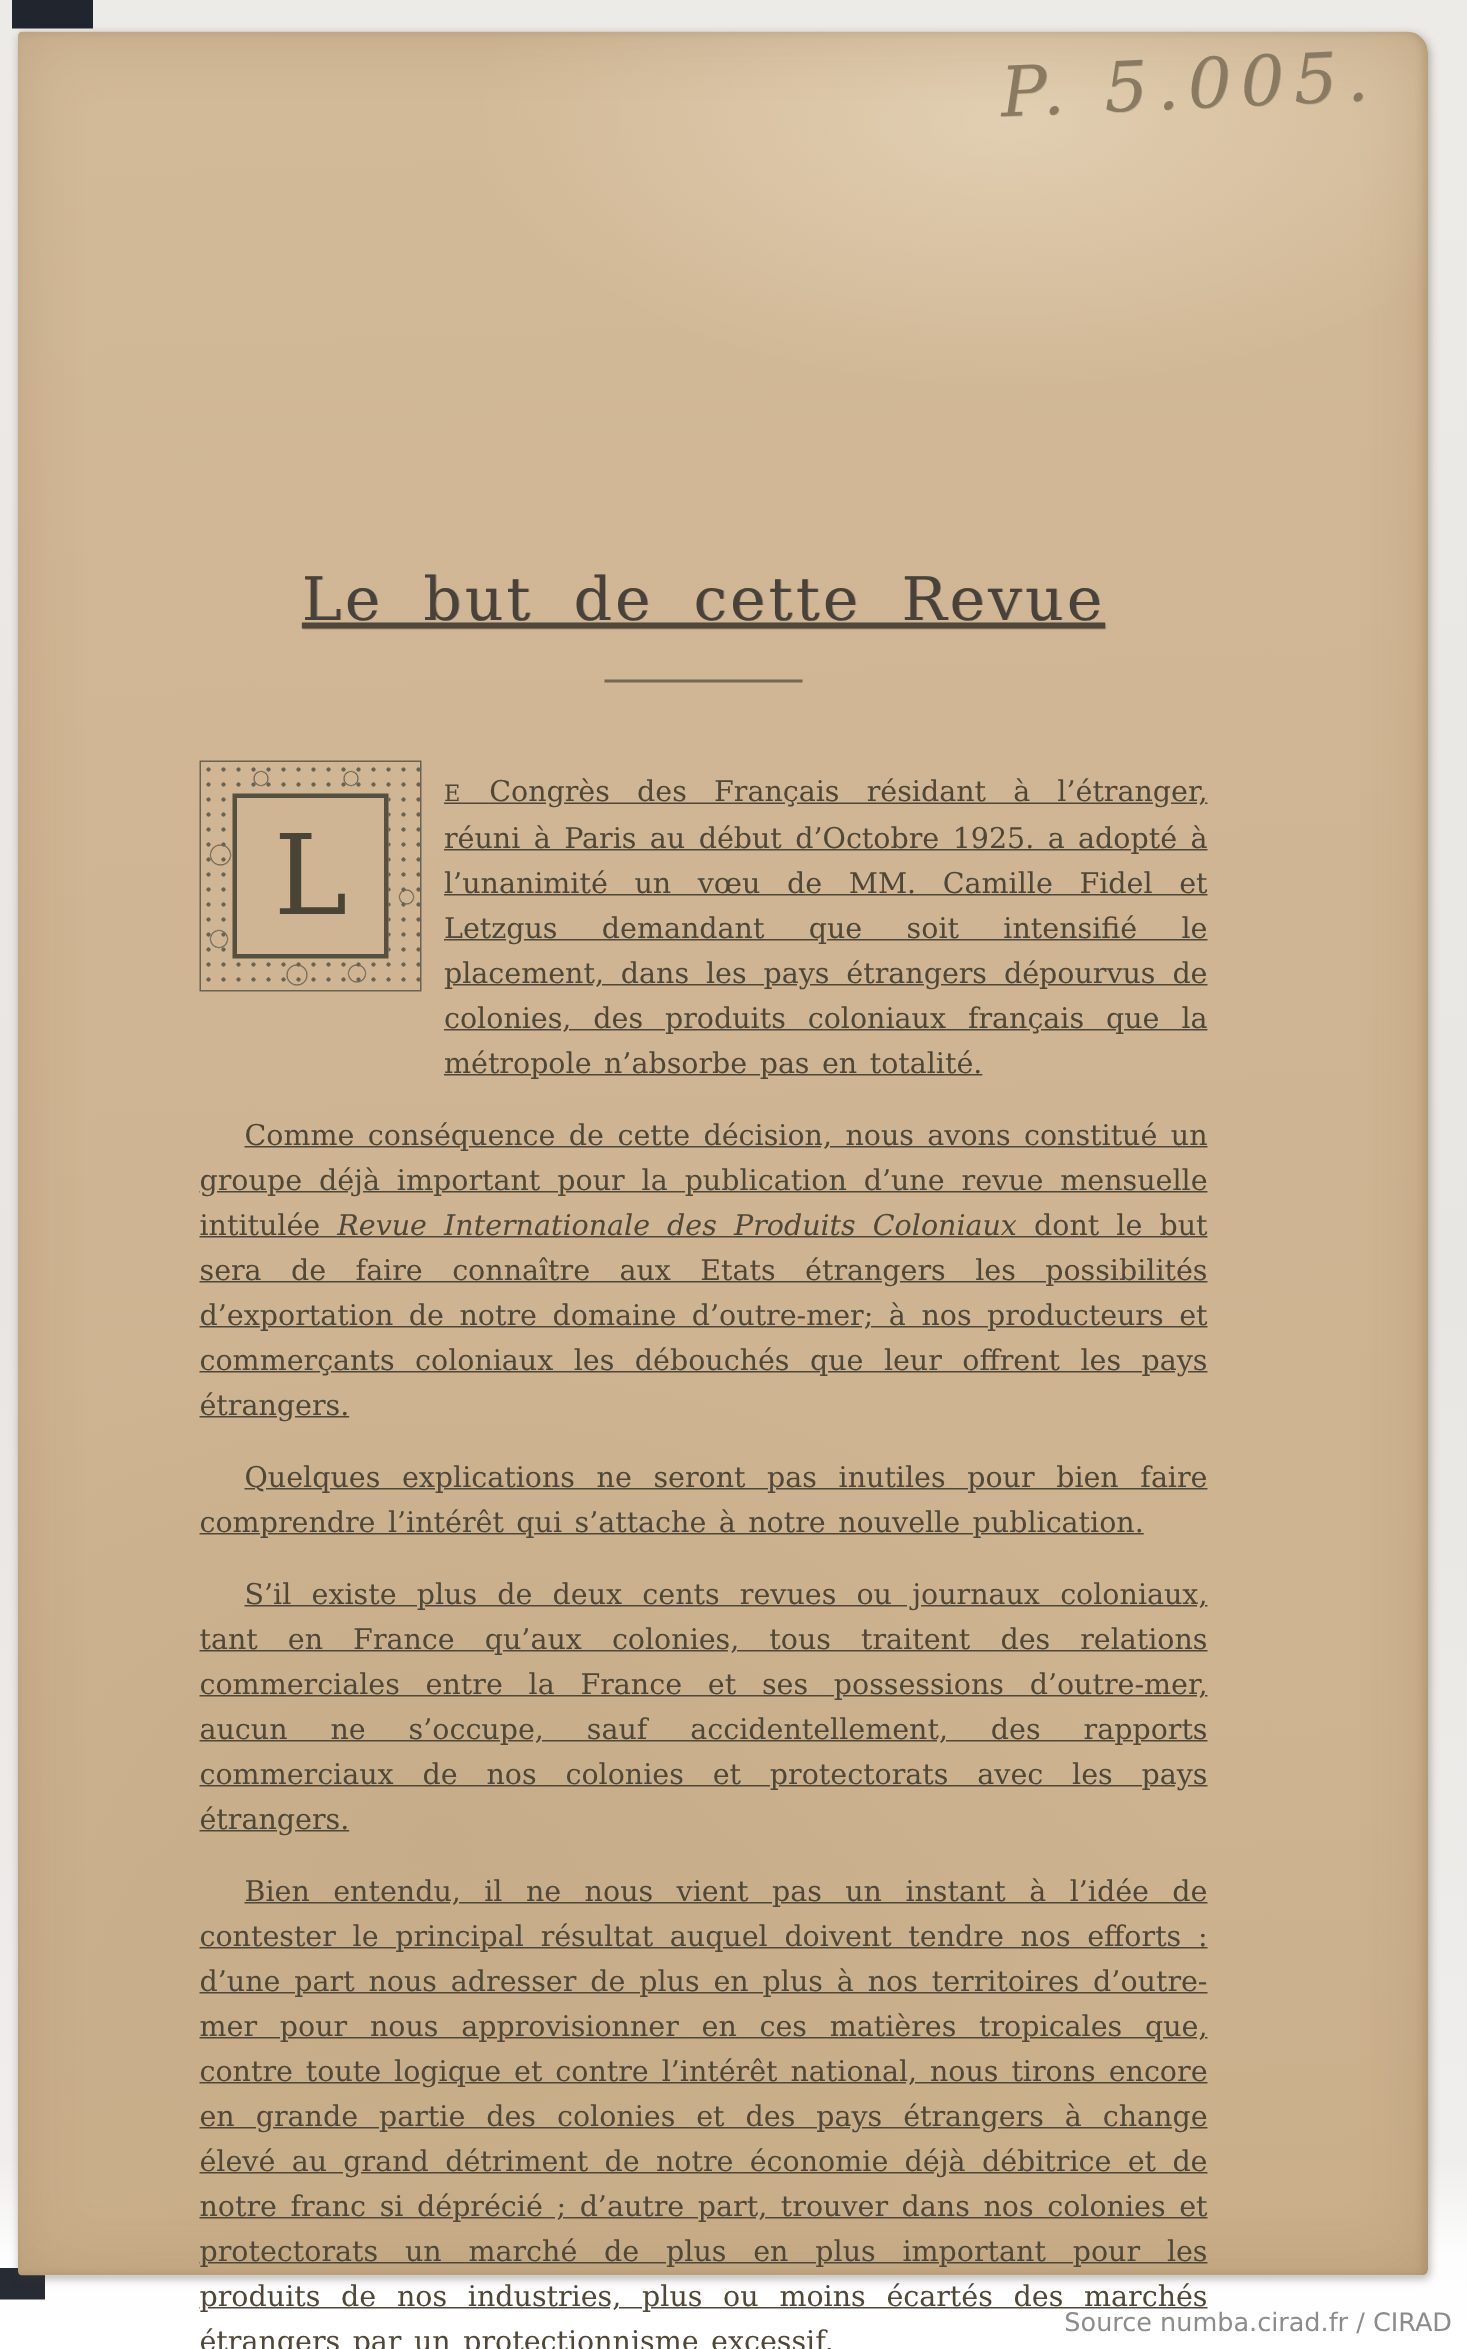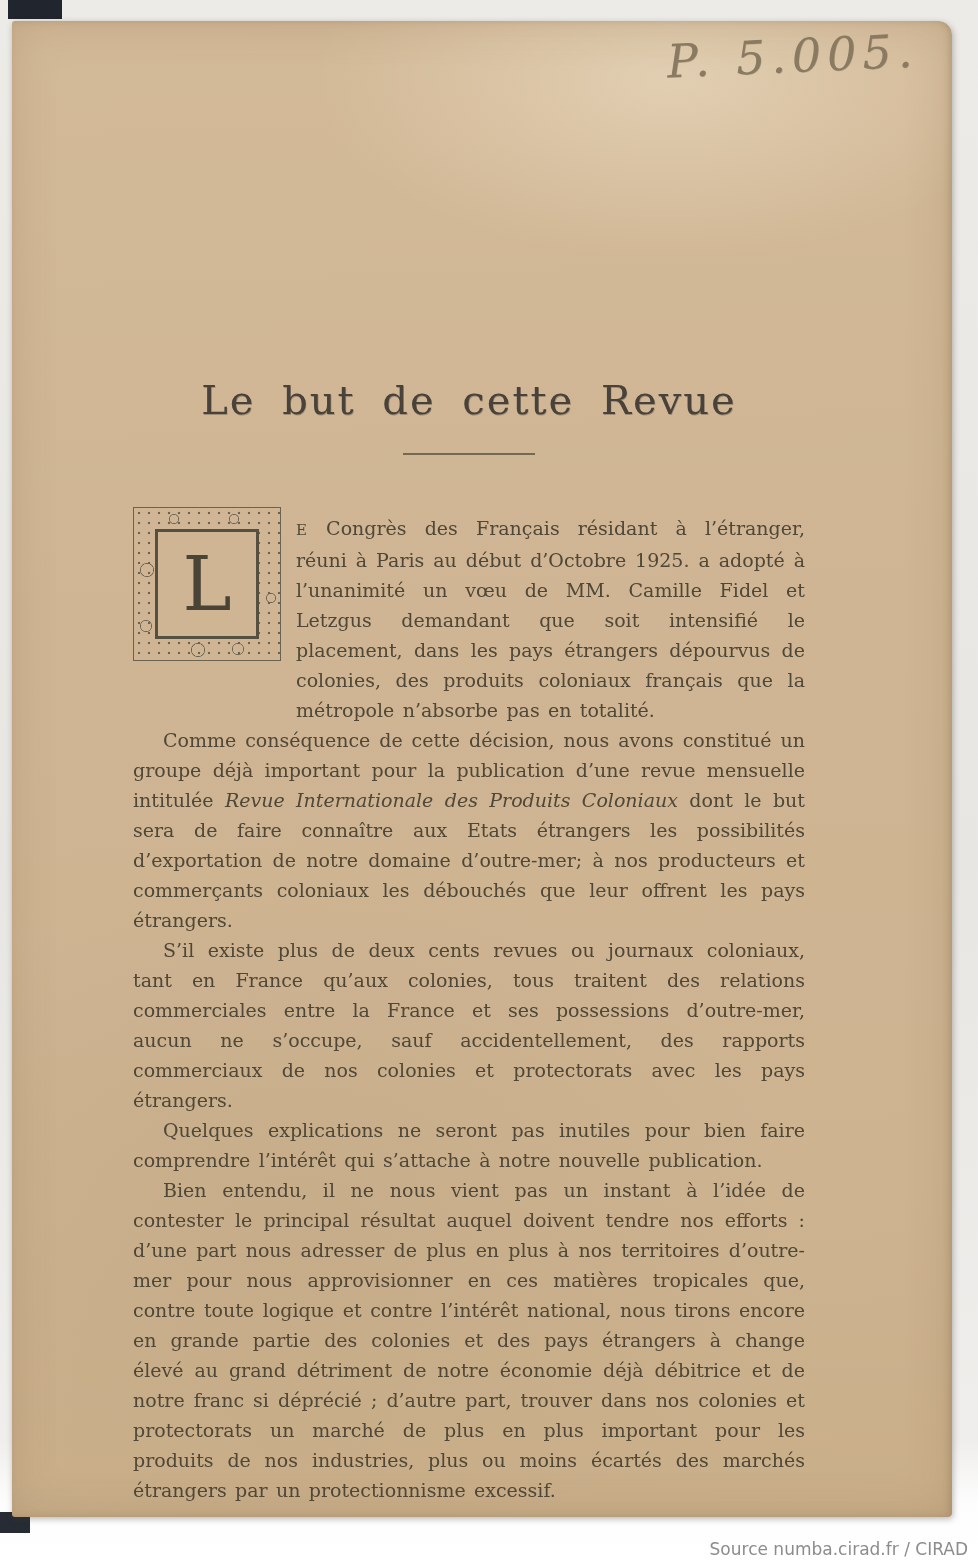--- a/index.html
+++ b/index.html
@@ -50,6 +50,7 @@
     left: 121px; top: 0;
     width: 672px; height: 100%;
     color: #4f4737;
+    text-decoration: underline;
   }
 
   .title {

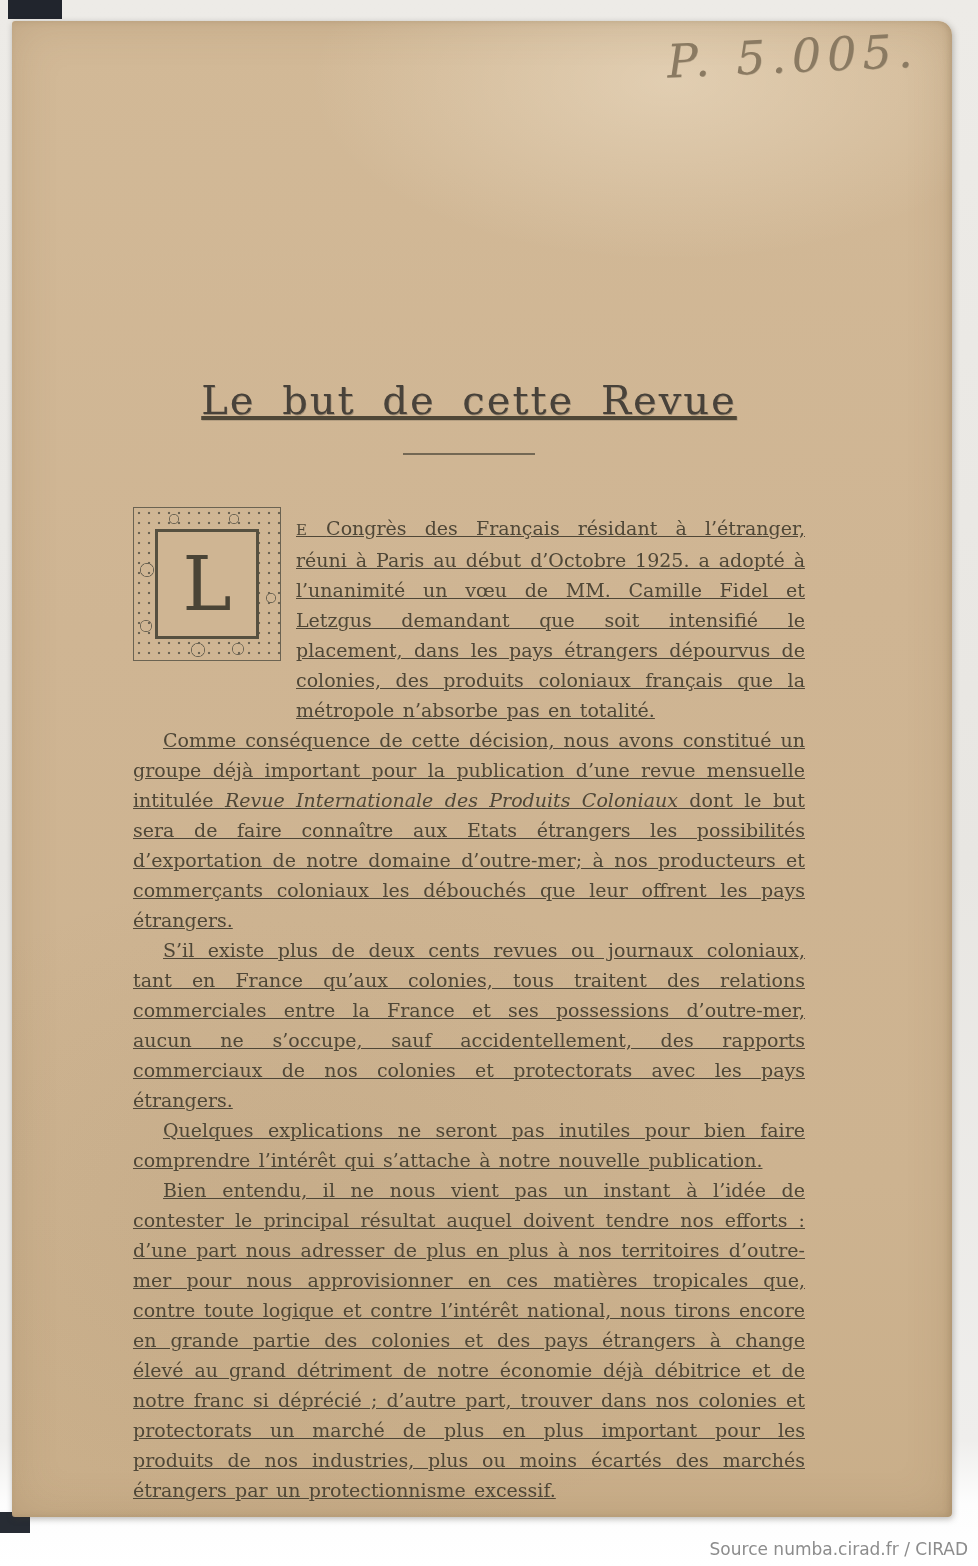--- a/index.html
+++ b/index.html
@@ -121,7 +121,7 @@
     color: #4f4737;
   }
   .first-para p.body { flex: 1 1 auto; margin-top: 10px; }
-  p.body.indent { text-indent: 30px; margin-top: 0; }
+  p.body.indent { text-indent: 30px; margin-top: 18px; }
   .leadcap { font-size: 15px; letter-spacing: 1px; }
   .ital { font-style: italic; }
 

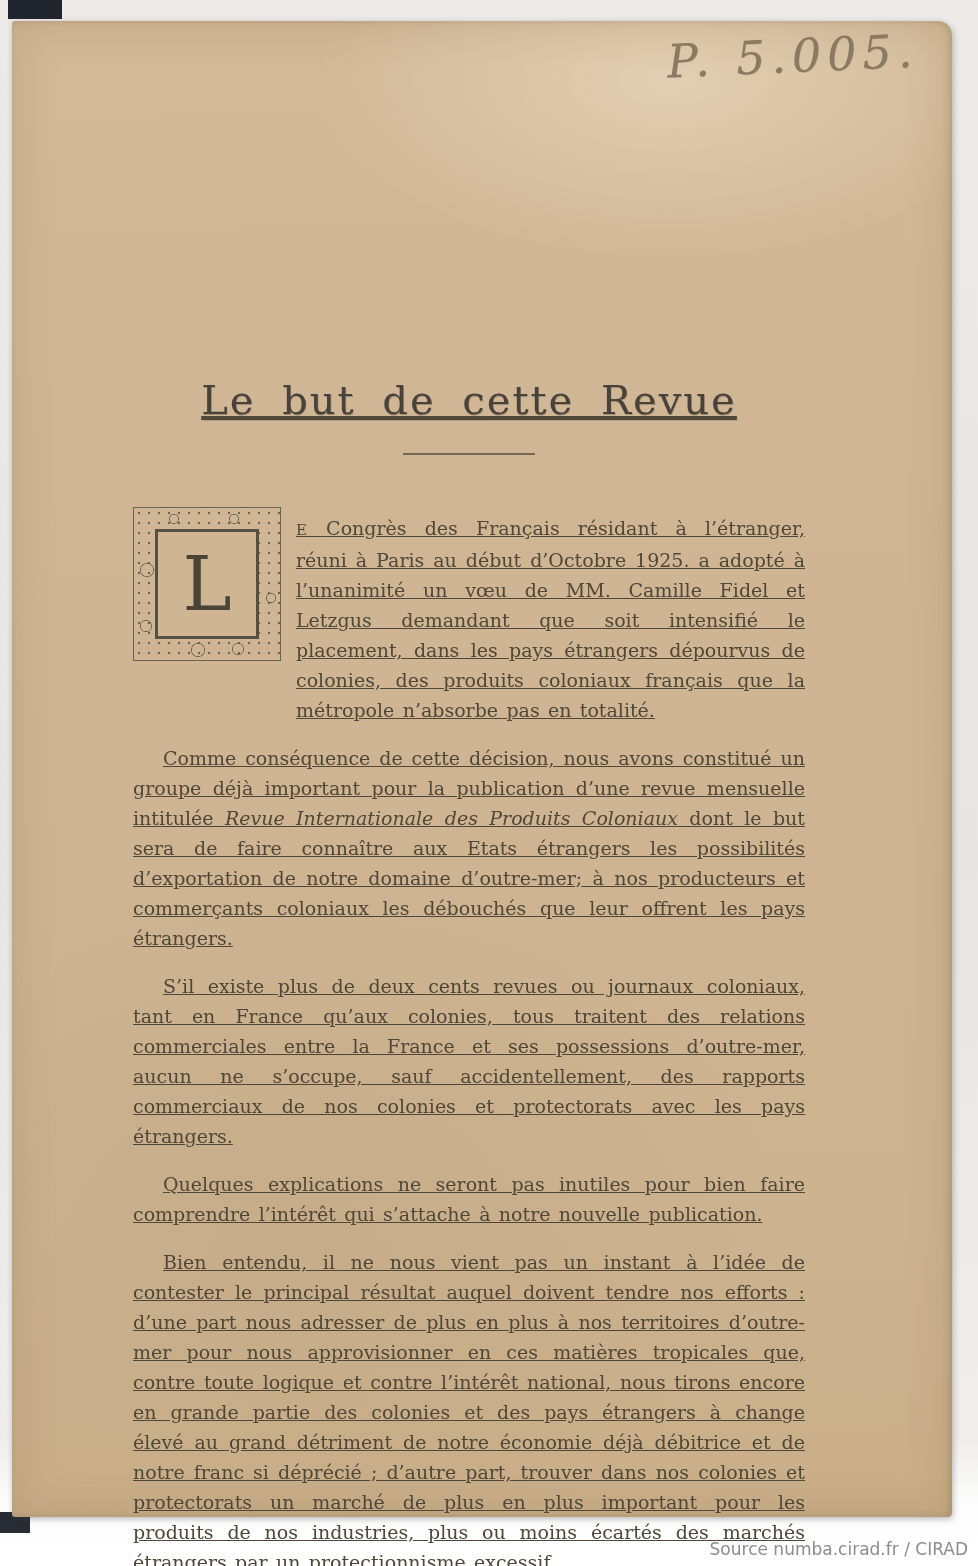--- a/index.html
+++ b/index.html
@@ -162,9 +162,9 @@
 
       <p class="body indent"><span>Comme conséquence de cette décision, nous avons constitué un groupe déjà important pour la publication d’une revue mensuelle intitulée </span><span class="ital">Revue Internationale des Produits Coloniaux</span><span> dont le but sera de faire connaître aux Etats étrangers les possibilités d’exportation de notre domaine d’outre-mer; à nos producteurs et commerçants coloniaux les débouchés que leur offrent les pays étrangers.</span></p>
 
+      <p class="body indent">Quelques explications ne seront pas inutiles pour bien faire comprendre l’intérêt qui s’attache à notre nouvelle publication.</p>
+
       <p class="body indent">S’il existe plus de deux cents revues ou journaux coloniaux, tant en France qu’aux colonies, tous traitent des relations commerciales entre la France et ses possessions d’outre-mer, aucun ne s’occupe, sauf accidentellement, des rapports commerciaux de nos colonies et protectorats avec les pays étrangers.</p>
-
-      <p class="body indent">Quelques explications ne seront pas inutiles pour bien faire comprendre l’intérêt qui s’attache à notre nouvelle publication.</p>
 
       <p class="body indent">Bien entendu, il ne nous vient pas un instant à l’idée de contester le principal résultat auquel doivent tendre nos efforts : d’une part nous adresser de plus en plus à nos territoires d’outre-mer pour nous approvisionner en ces matières tropicales que, contre toute logique et contre l’intérêt national, nous tirons encore en grande partie des colonies et des pays étrangers à change élevé au grand détriment de notre économie déjà débitrice et de notre franc si déprécié ; d’autre part, trouver dans nos colonies et protectorats un marché de plus en plus important pour les produits de nos industries, plus ou moins écartés des marchés étrangers par un protectionnisme excessif.</p>
 

